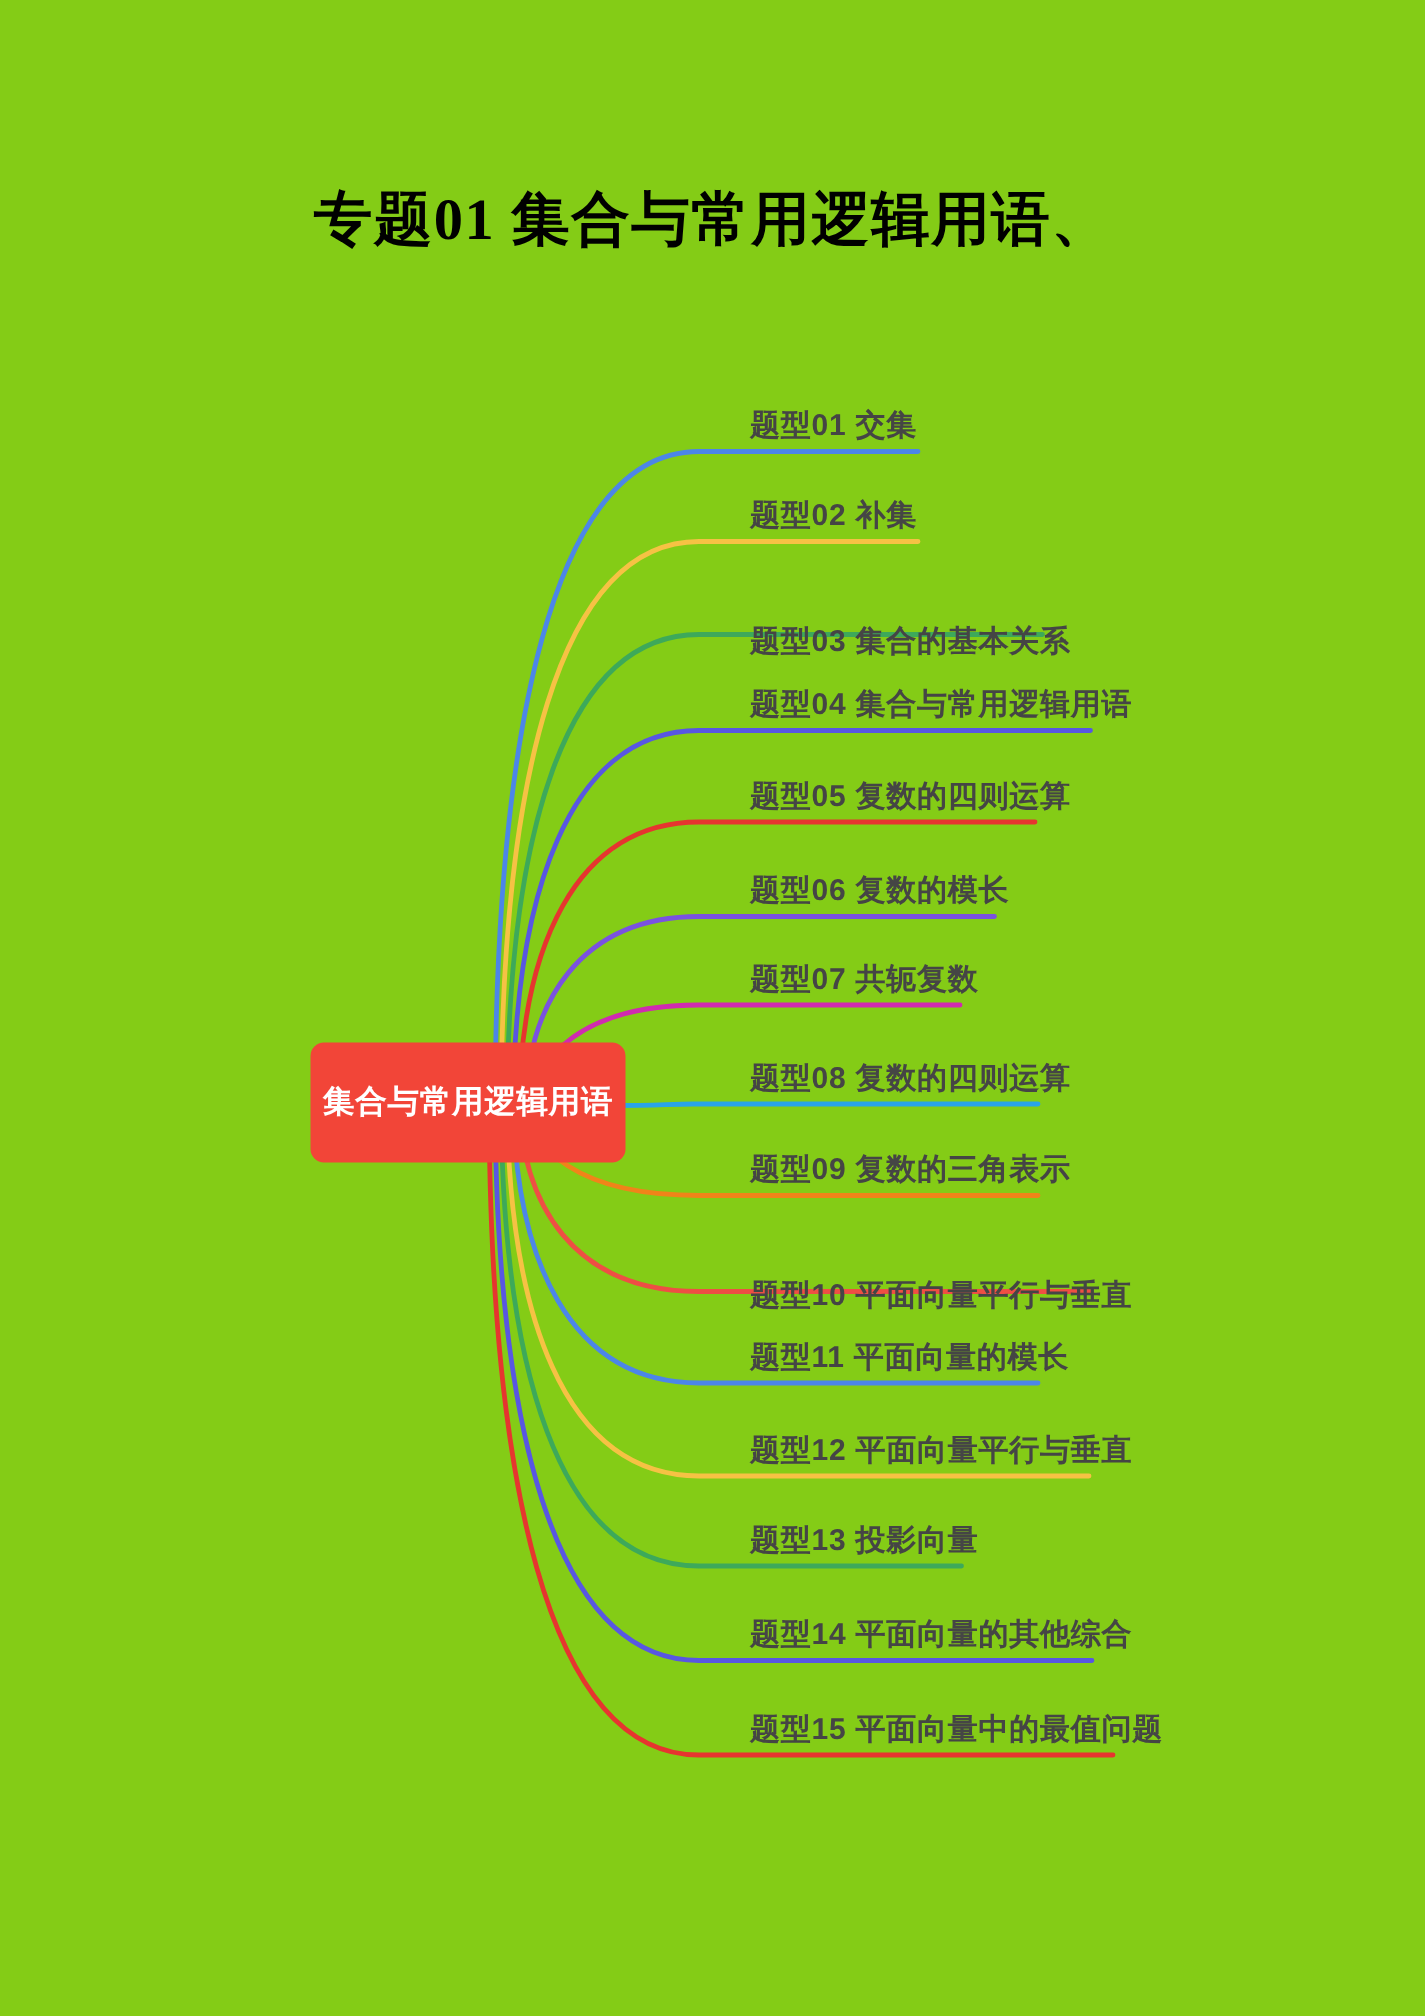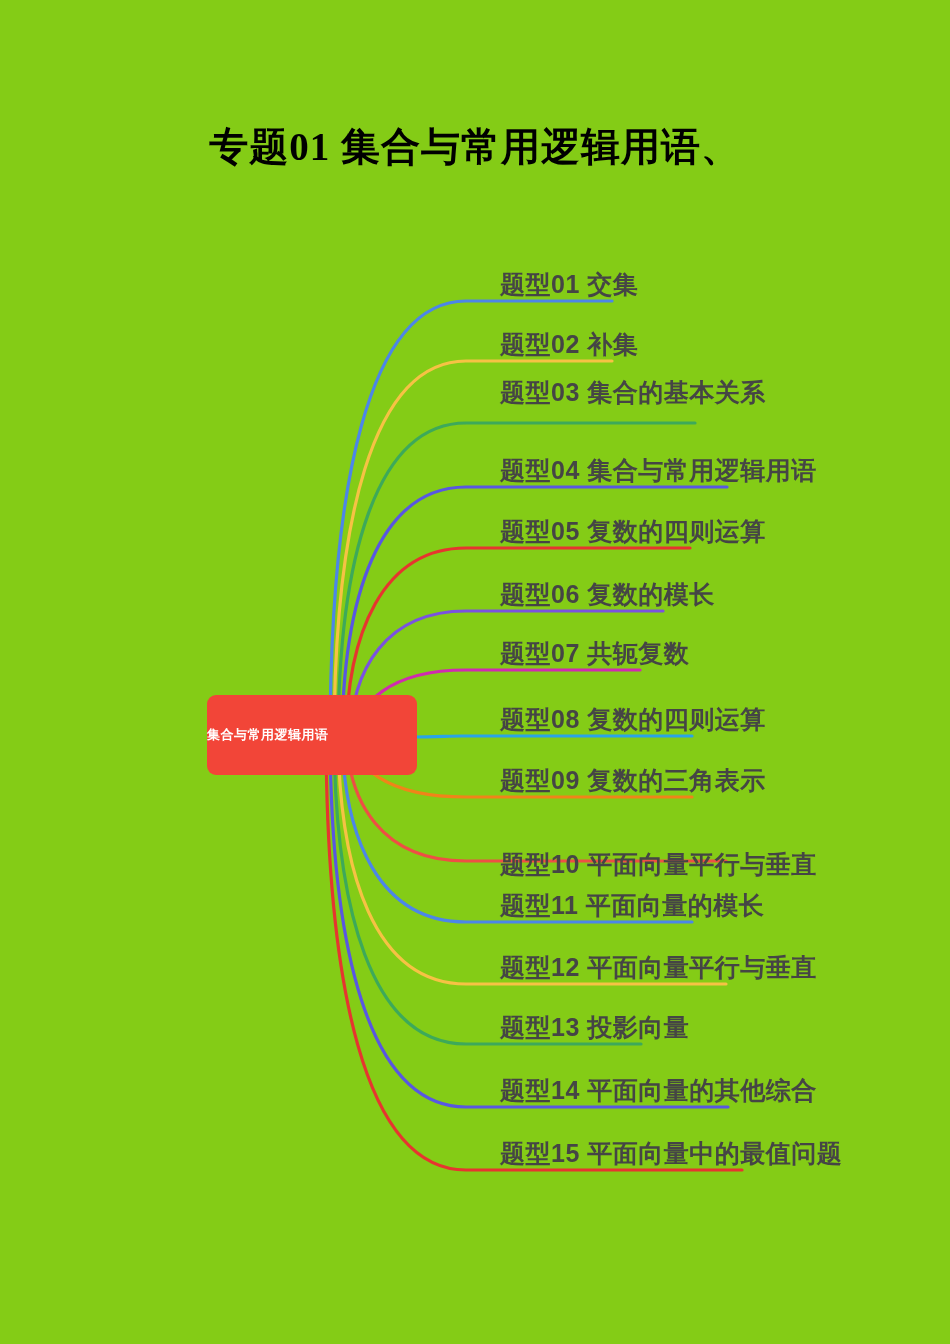--- a/index.html
+++ b/index.html
@@ -44,7 +44,7 @@
     position: absolute;
     left: 500px;
     font-weight: 700;
-    font-size: 25px;
+    font-size: 20px;
     line-height: 24px;
     color: #454545;
     white-space: nowrap;

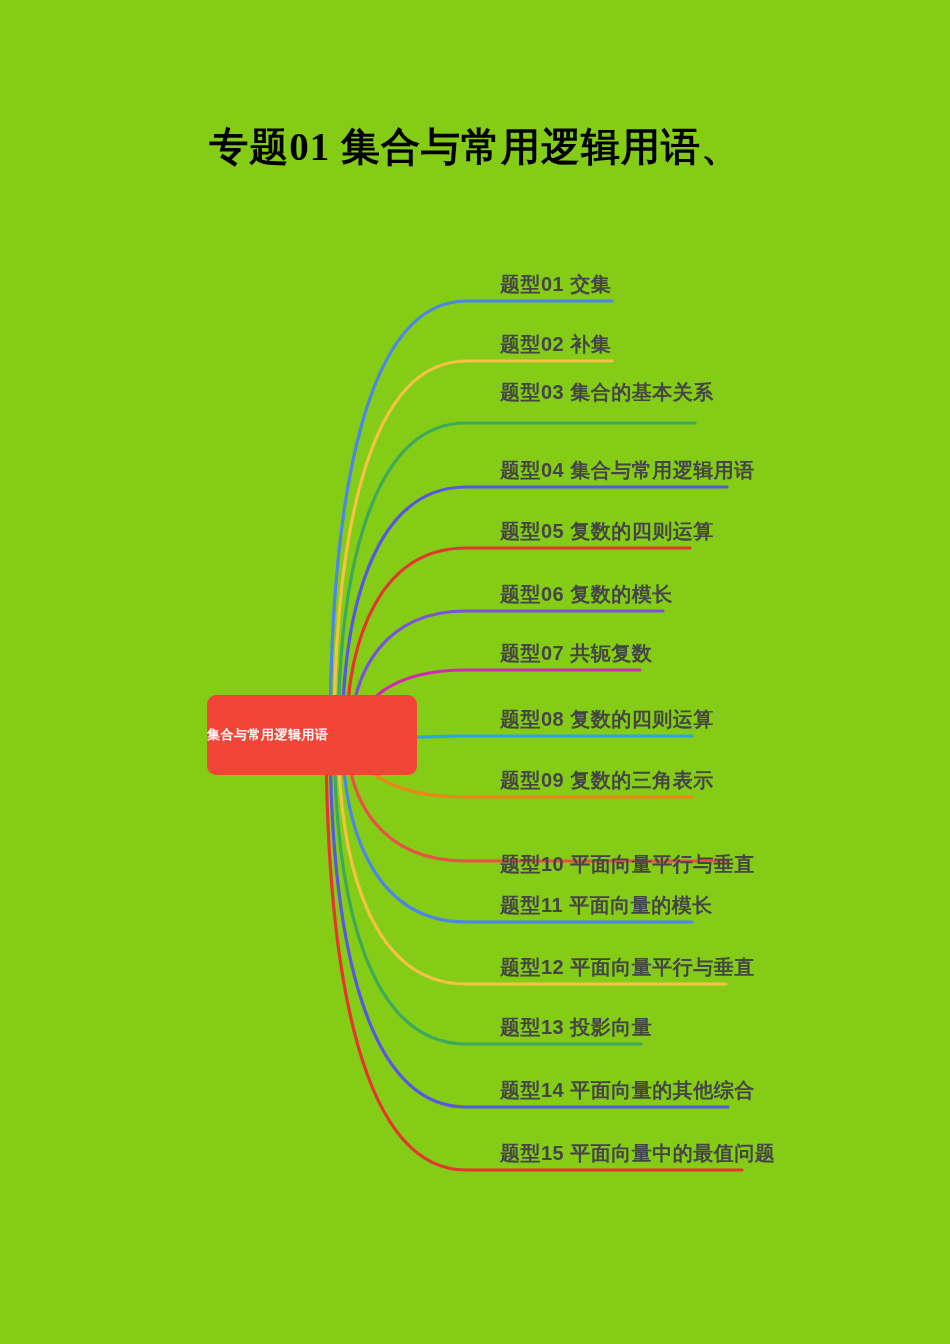--- a/index.html
+++ b/index.html
@@ -101,7 +101,7 @@
     <div id="labels">
         <div class="branch-label" style="top: 272px;">题型01 交集</div>
         <div class="branch-label" style="top: 332px;">题型02 补集</div>
-        <div class="branch-label" style="top: 380px;">题型03 集合的基本关系</div>
+        <div class="branch-label" style="top: 416px;">题型03 集合的基本关系</div>
         <div class="branch-label" style="top: 458px;">题型04 集合与常用逻辑用语</div>
         <div class="branch-label" style="top: 519px;">题型05 复数的四则运算</div>
         <div class="branch-label" style="top: 582px; text-align: center;">题型06 复数的模长</div>

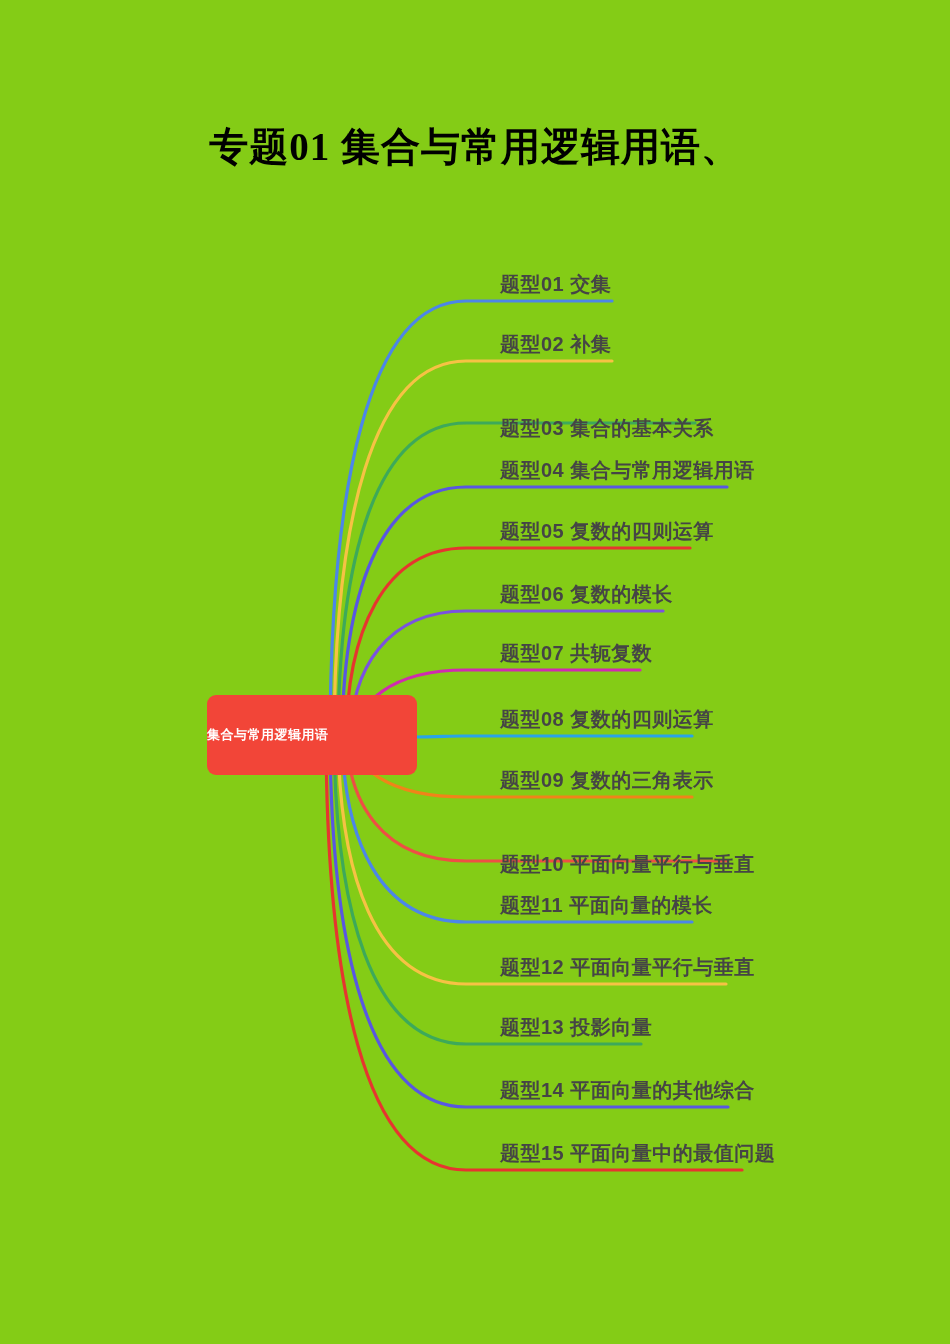--- a/index.html
+++ b/index.html
@@ -60,10 +60,10 @@
     border-radius: 9px;
     color: #ffffff;
     font-weight: 700;
-    font-size: 13px;
+    font-size: 21px;
     line-height: 28px;
     letter-spacing: 0.5px;
-    text-align: left;
+    text-align: center;
     display: flex;
     flex-direction: column;
     justify-content: center;

